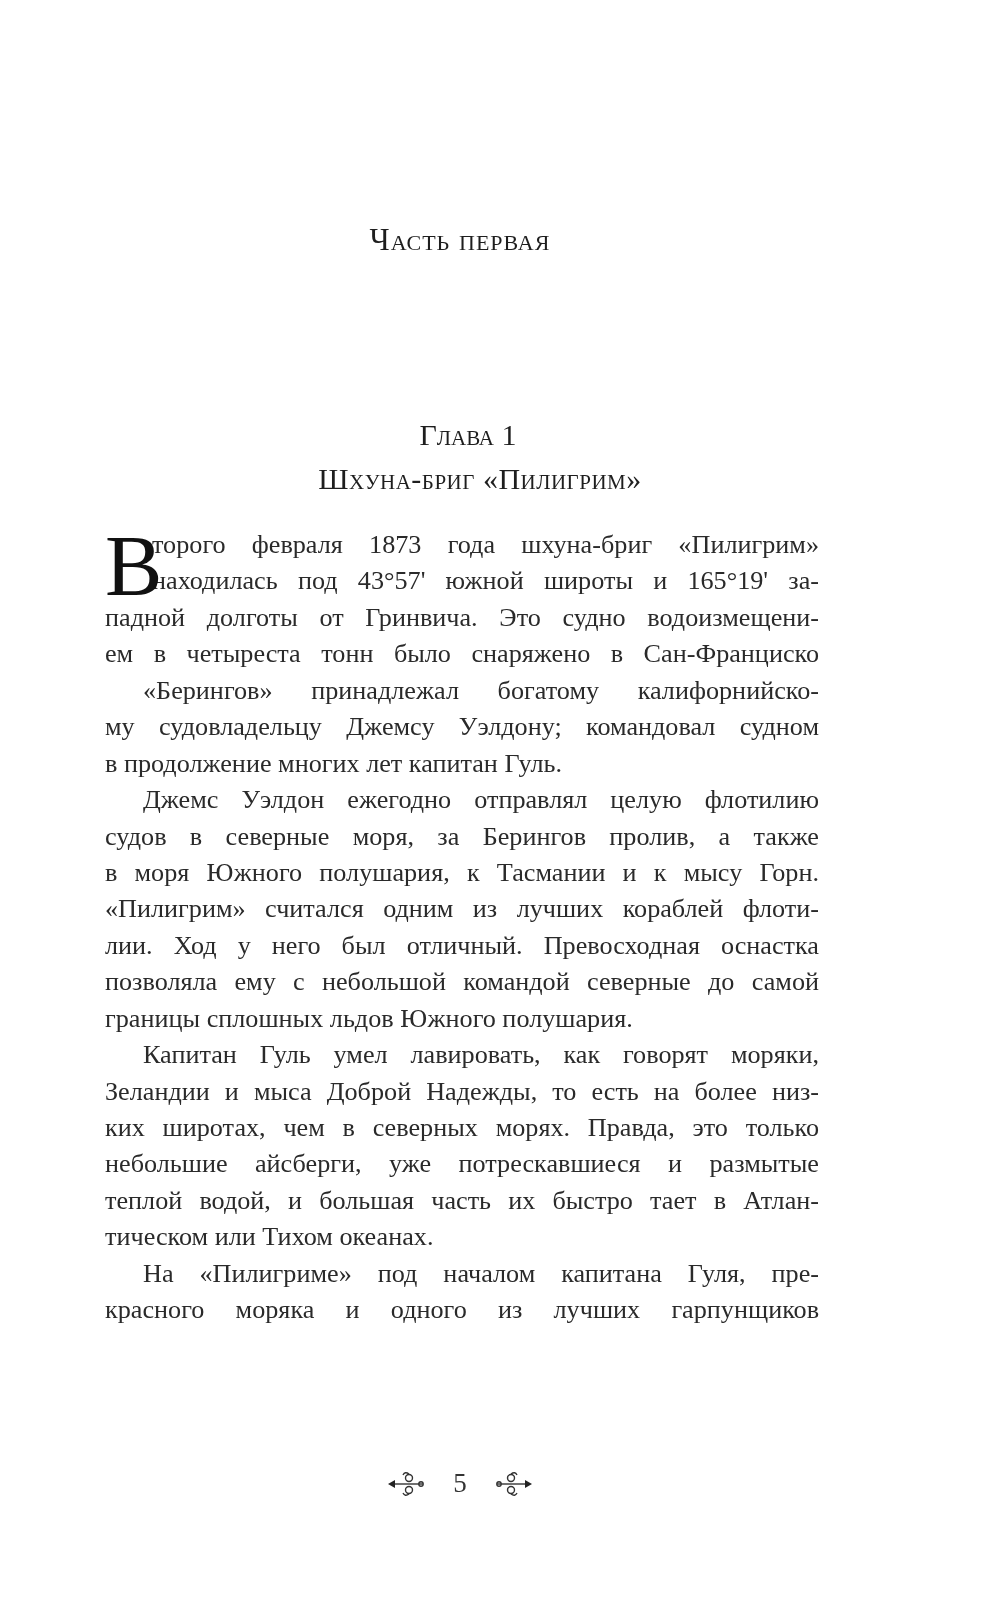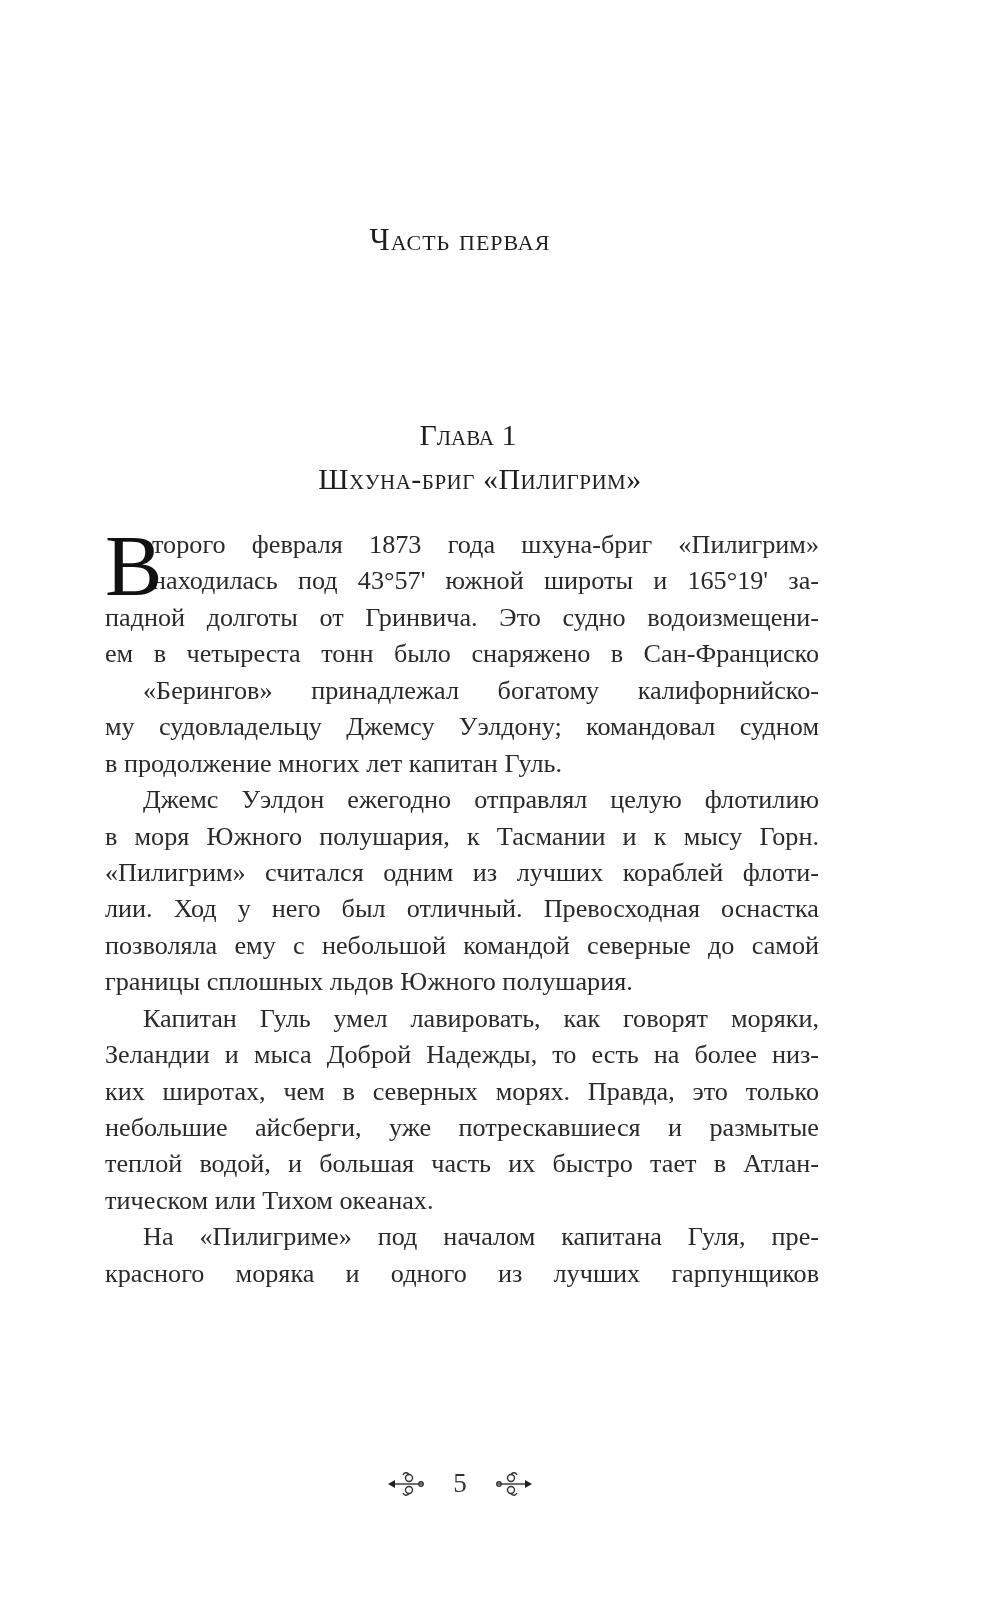--- a/index.html
+++ b/index.html
@@ -69,6 +69,7 @@
 
   <div>
     <span class="line indent">Джемс Уэлдон ежегодно отправлял целую флотилию</span>
+    <span class="line">судов в северные моря, за Берингов пролив, а также</span>
     <span class="line">в моря Южного полушария, к Тасмании и к мысу Горн.</span>
     <span class="line">«Пилигрим» считался одним из лучших кораблей флоти-</span>
     <span class="line">лии. Ход у него был отличный. Превосходная оснастка</span>

